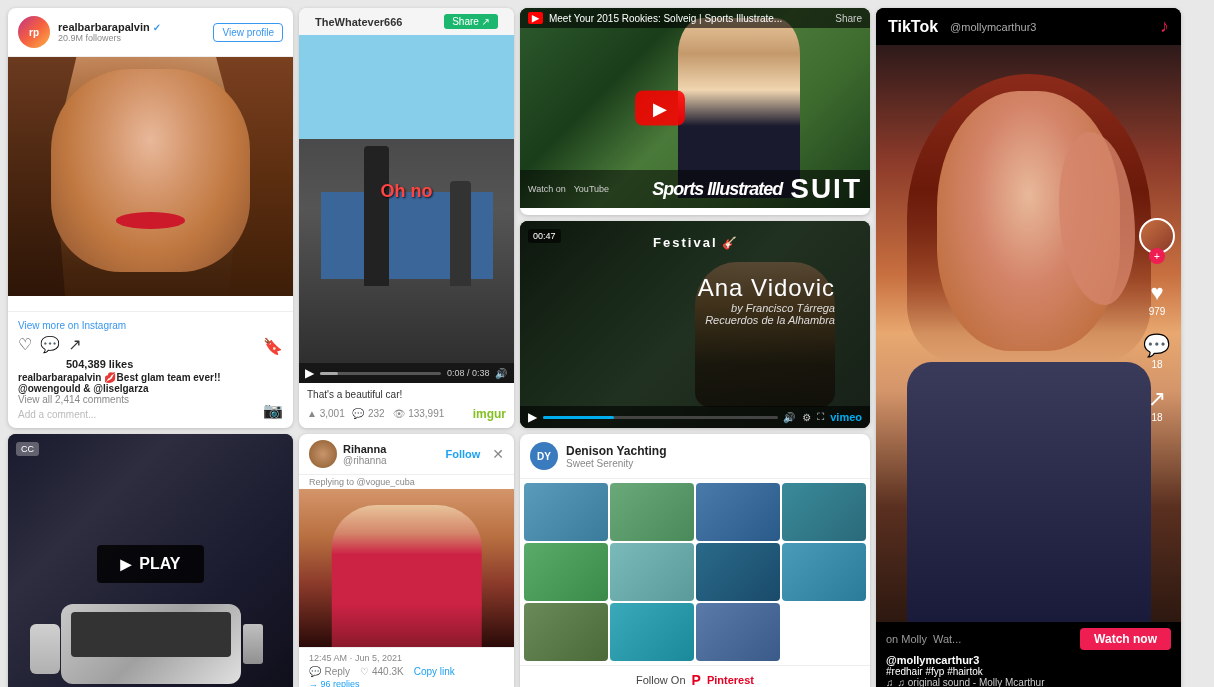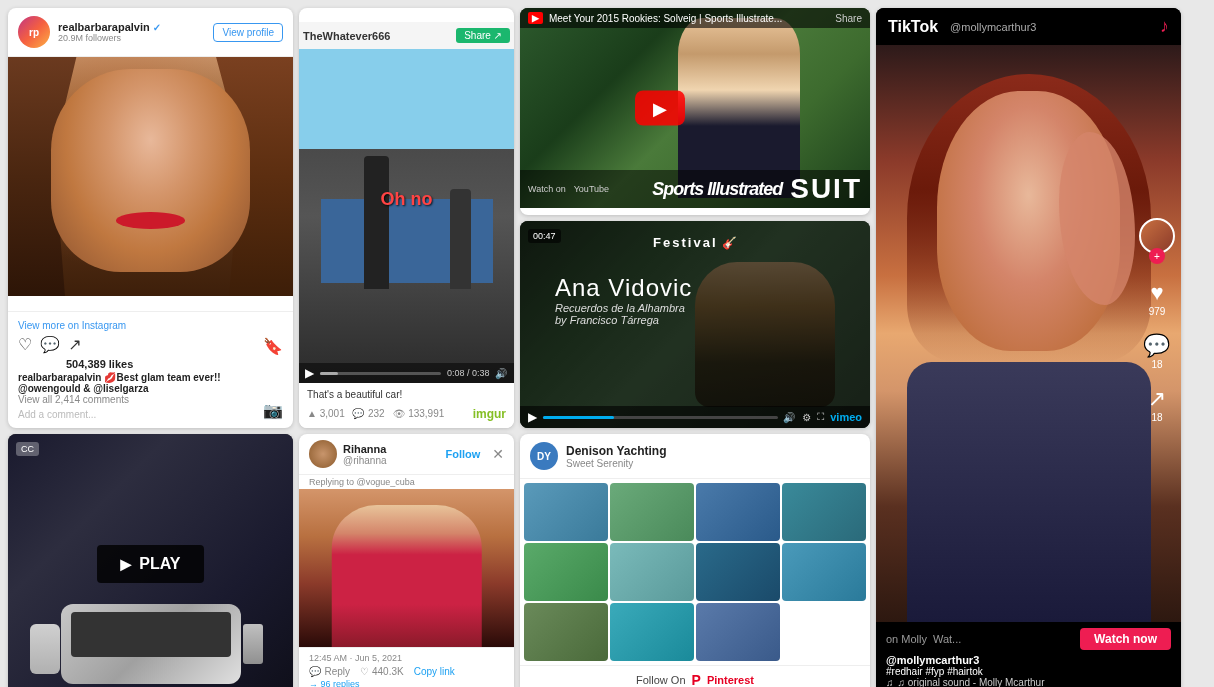--- a/index.html
+++ b/index.html
@@ -131,10 +131,9 @@
     .imgur-header {
       display: flex;
       align-items: center;
-      padding: 6px 4px;
+      padding: 6px 16px;
       gap: 6px;
       background: #f5f5f5;
-      margin-top: 14px;
     }
     .imgur-user { font-size: 11px; color: #333; font-weight: 600; }
     .imgur-share {

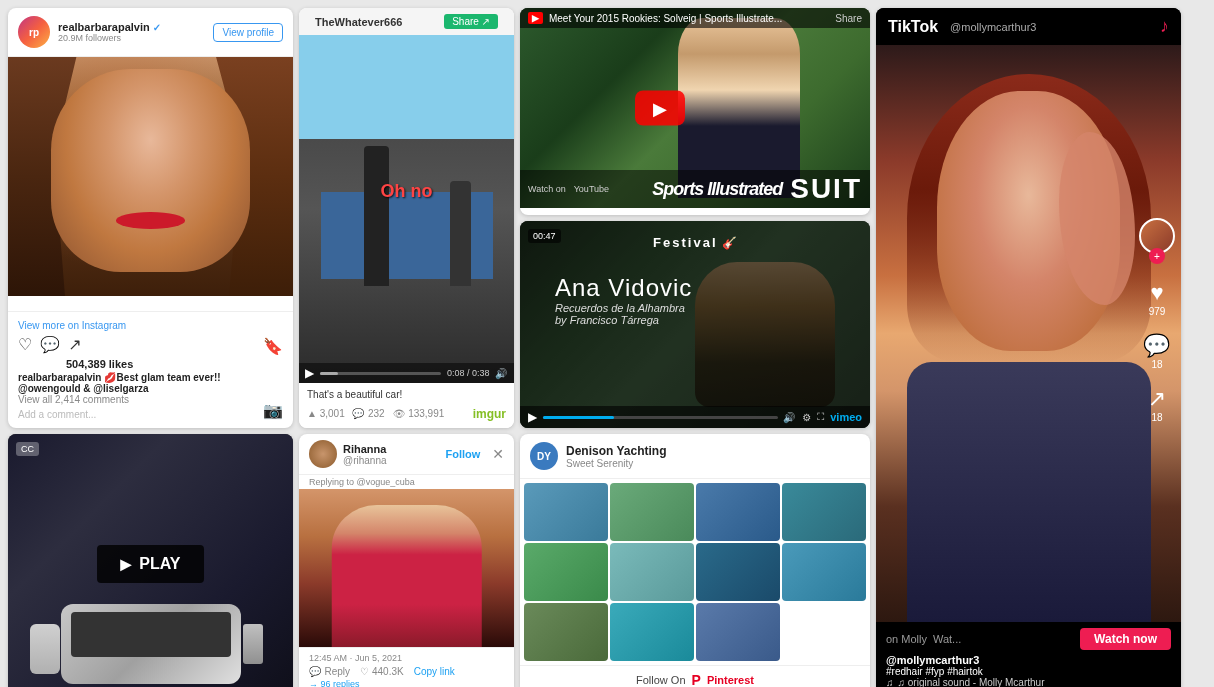--- a/index.html
+++ b/index.html
@@ -321,7 +321,7 @@
       top: 38%;
       left: 50%;
       transform: translate(-50%, -50%);
-      text-align: left;
+      text-align: right;
       width: 80%;
     }
     .vimeo-name { color: #fff; font-size: 24px; font-weight: 300; letter-spacing: 1px; }

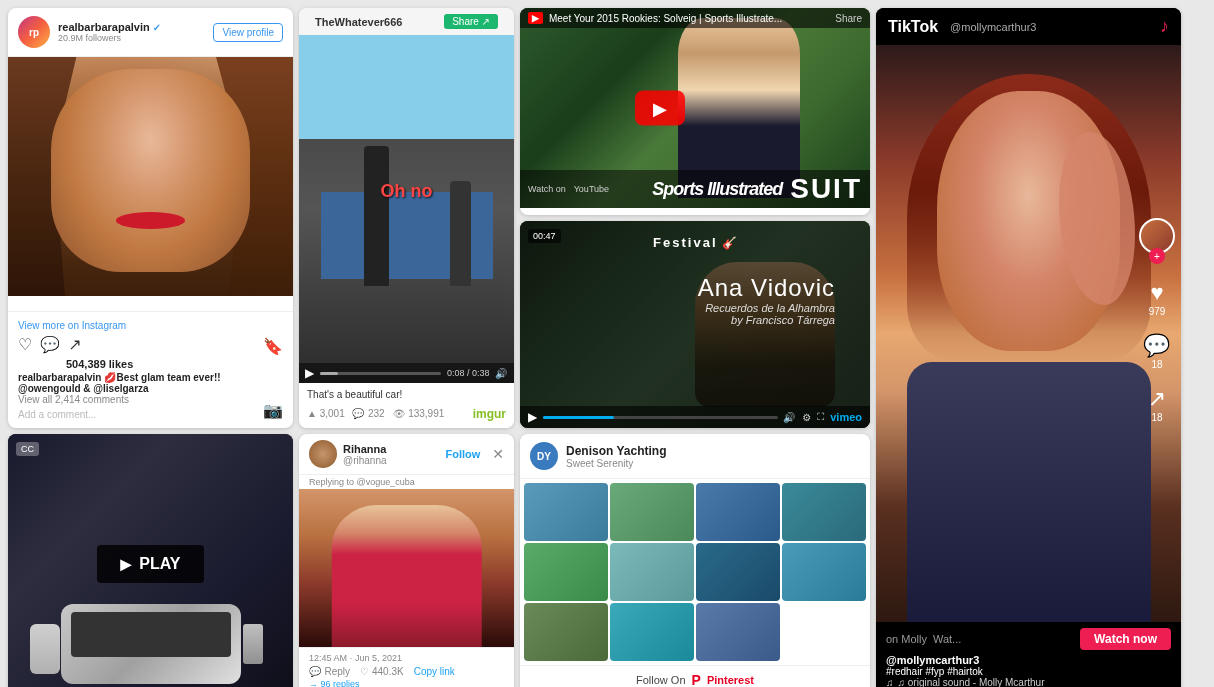--- a/index.html
+++ b/index.html
@@ -816,8 +816,8 @@
         </div>
         <div class="vimeo-artist-name">
           <div class="vimeo-name">Ana Vidovic</div>
+          <div class="vimeo-subtitle">by Francisco Tárrega</div>
           <div class="vimeo-subtitle">Recuerdos de la Alhambra</div>
-          <div class="vimeo-subtitle">by Francisco Tárrega</div>
         </div>
         <div class="vimeo-duration">00:47</div>
         <div class="vimeo-controls">

